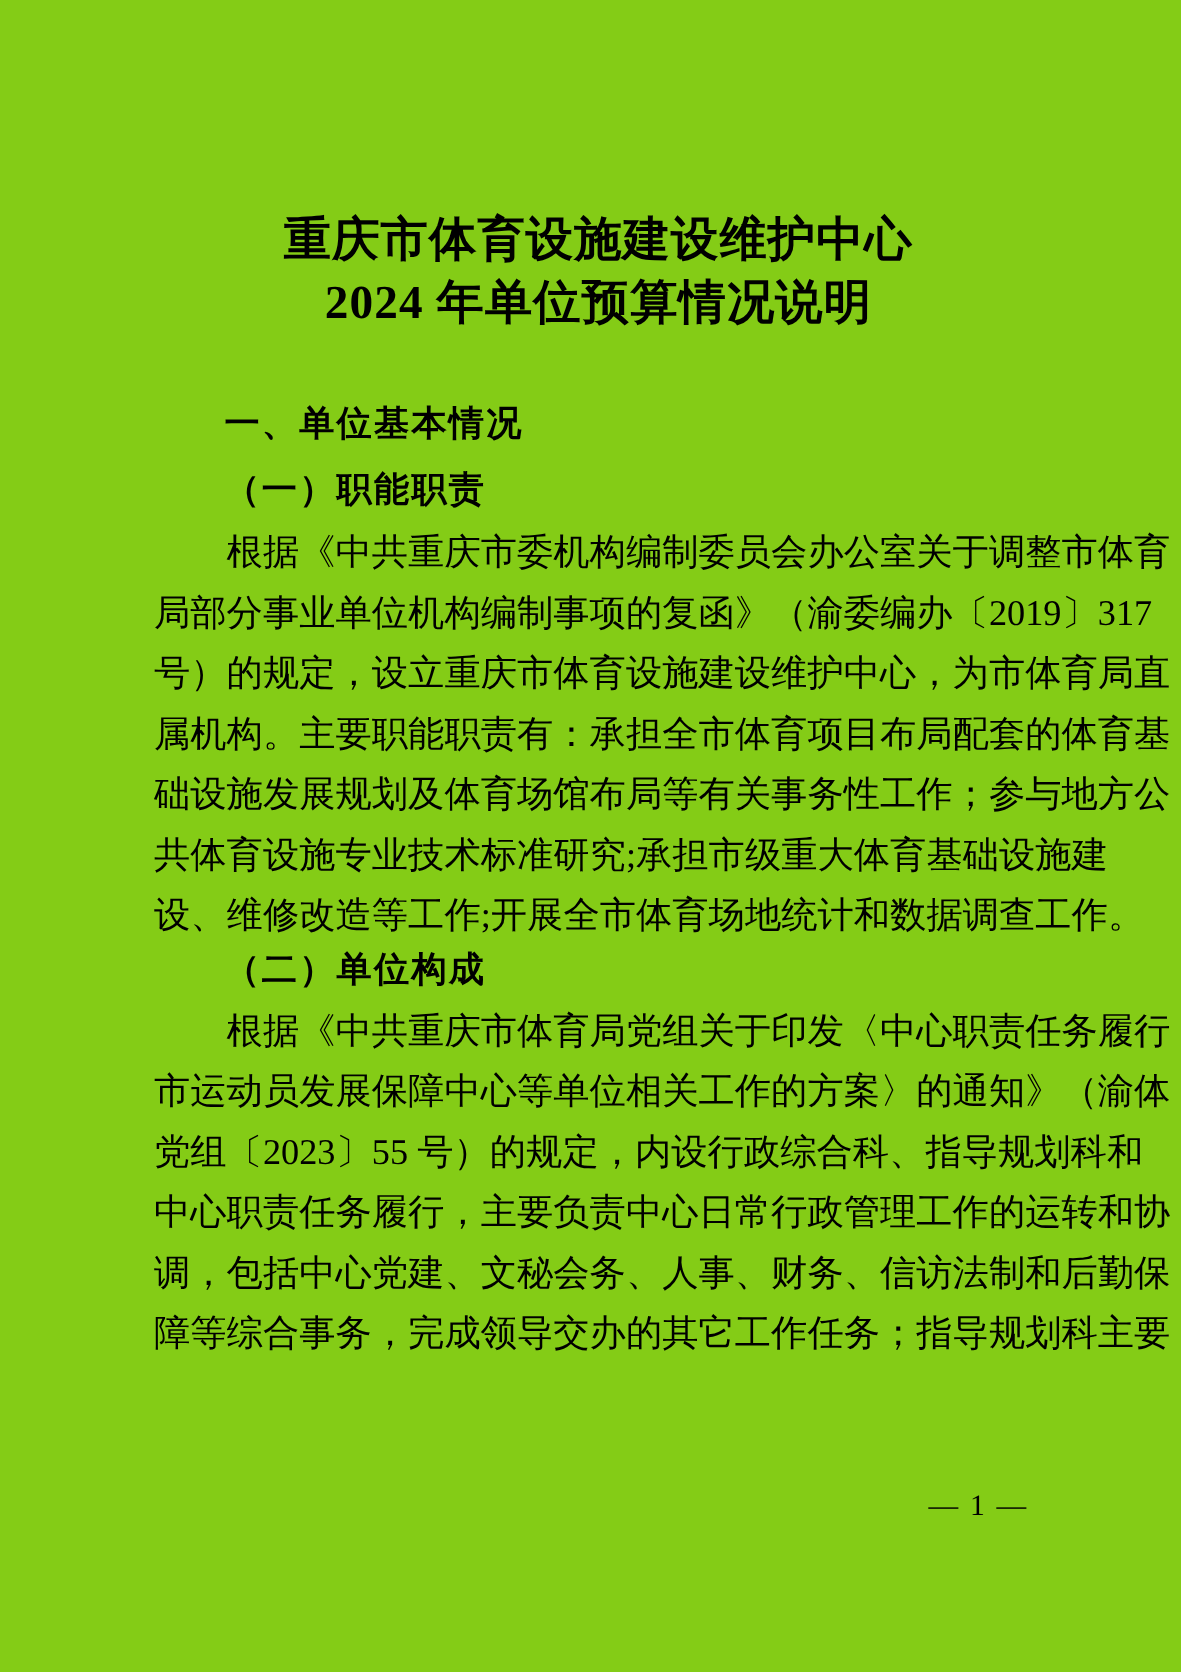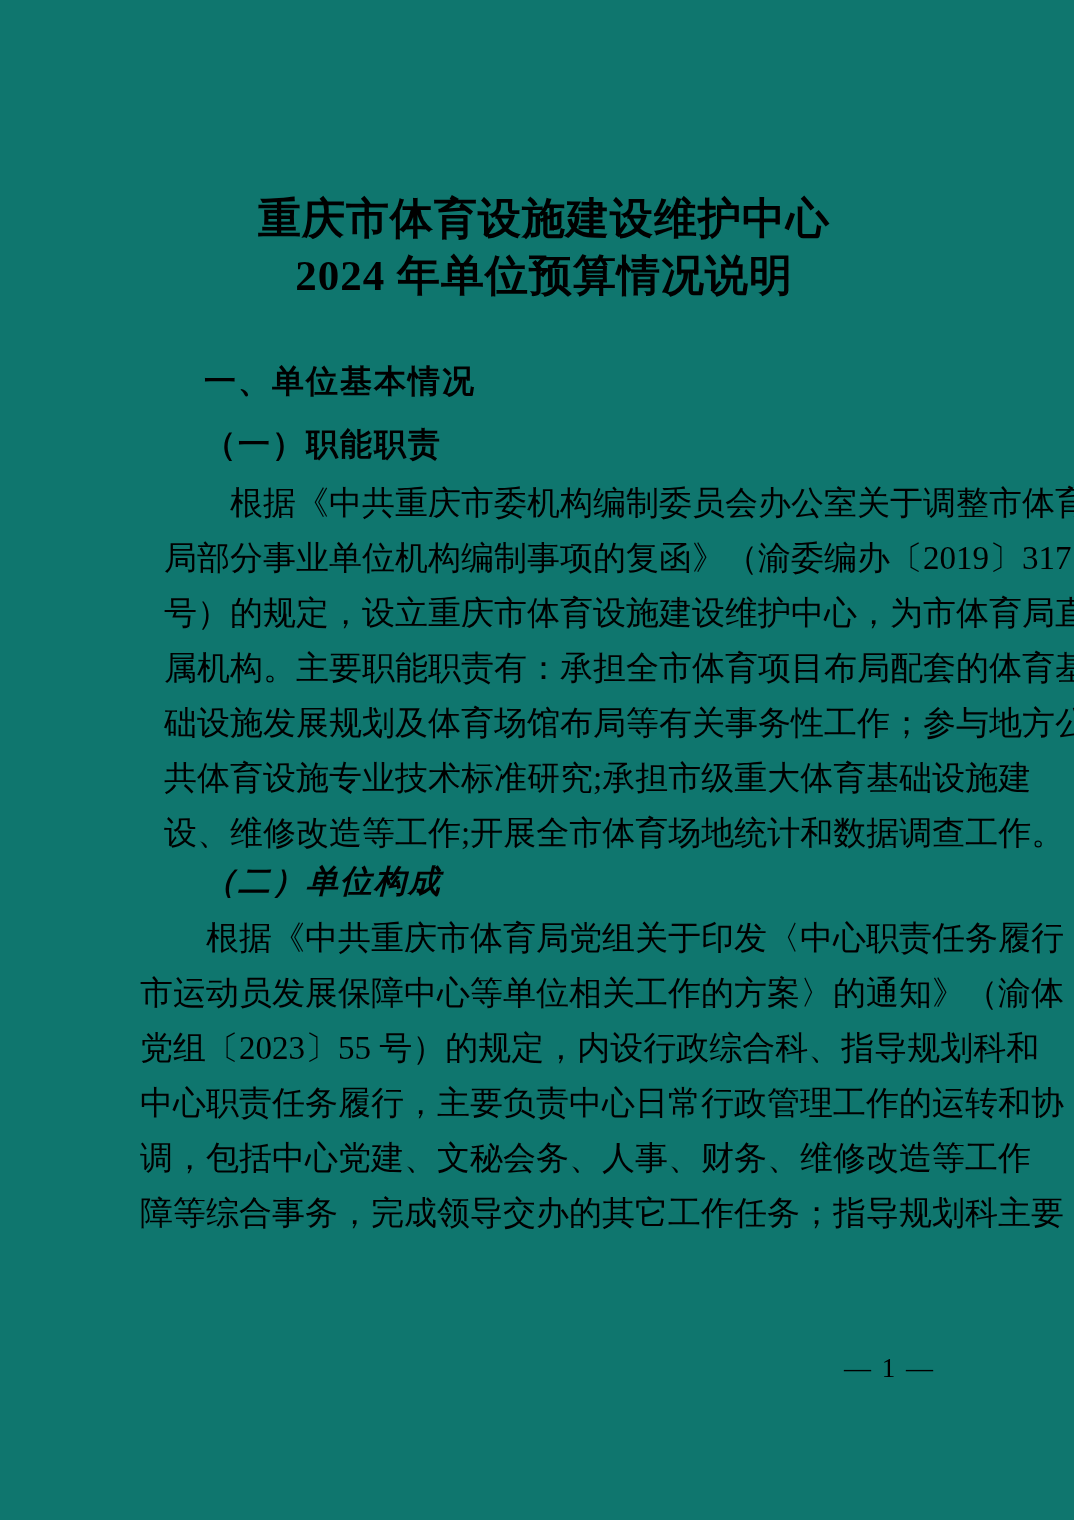--- a/index.html
+++ b/index.html
@@ -11,7 +11,7 @@
     position: relative;
     width: 1074px;
     height: 1520px;
-    background: #0f766e;
+    background: #84cc16;
     color: #000000;
     font-family: "Liberation Serif", serif;
     overflow: hidden;

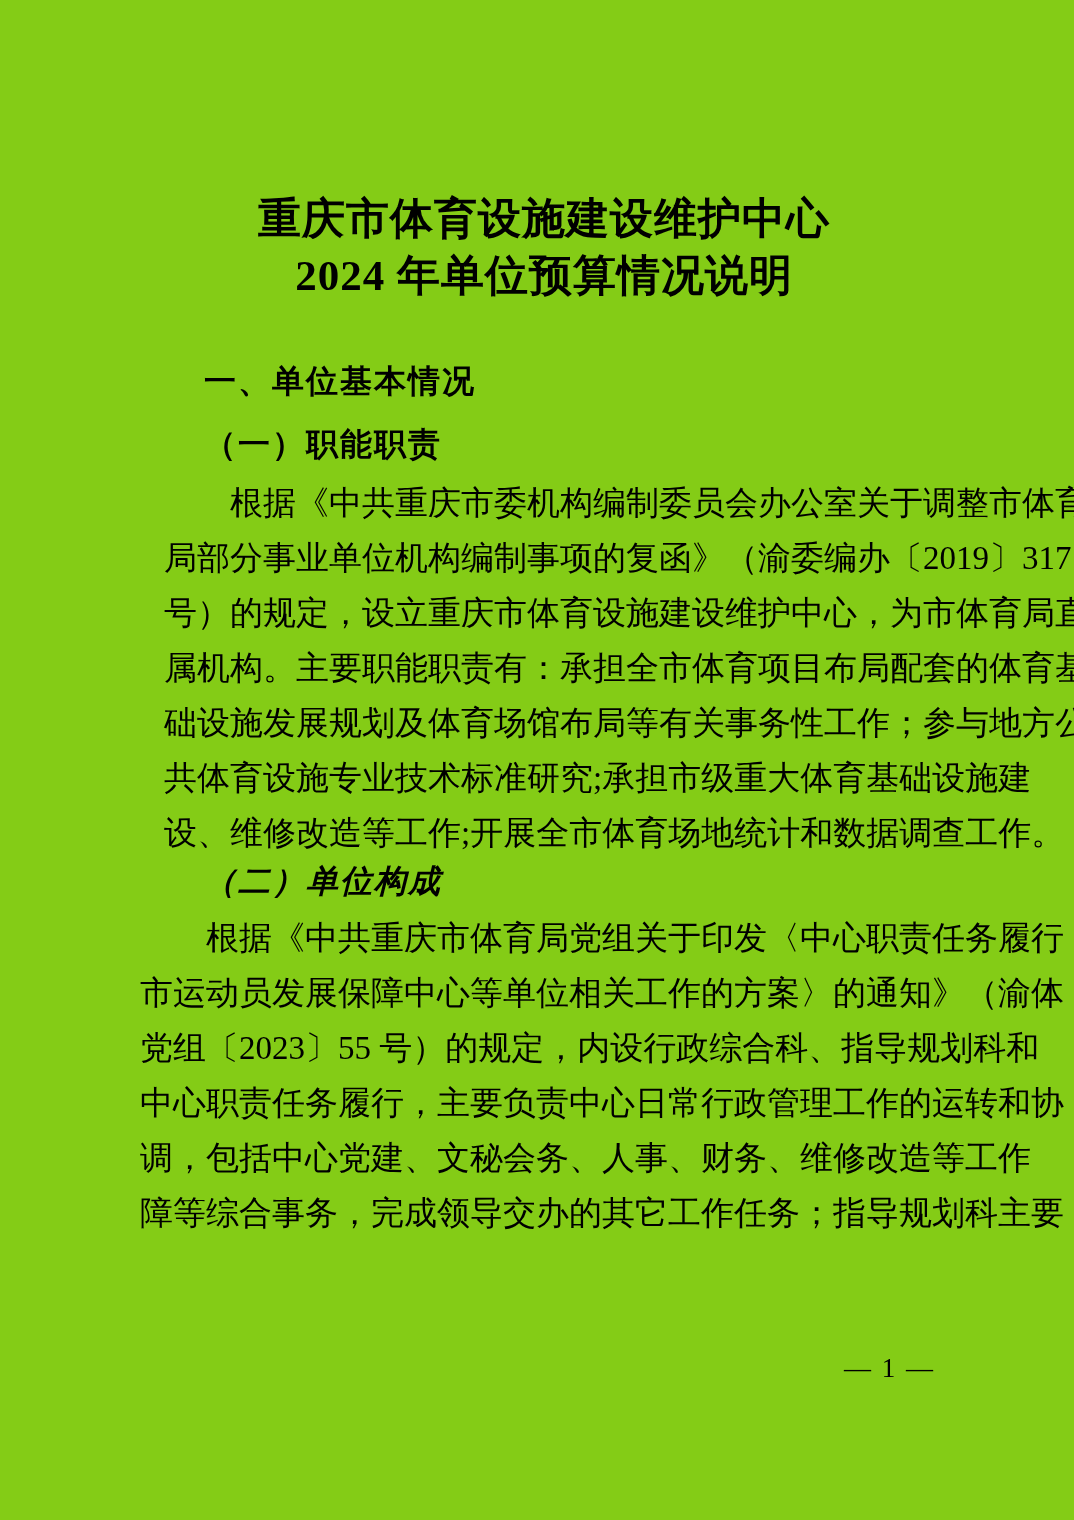--- a/index.html
+++ b/index.html
@@ -34,7 +34,7 @@
   .section-heading {
     margin-top: 60px;
     padding-left: 64px;
-    font-family: Liberation Mono, monospace;
+    font-family: Liberation Serif, serif;
     font-weight: bold;
     font-size: 32px;
     line-height: 40px;

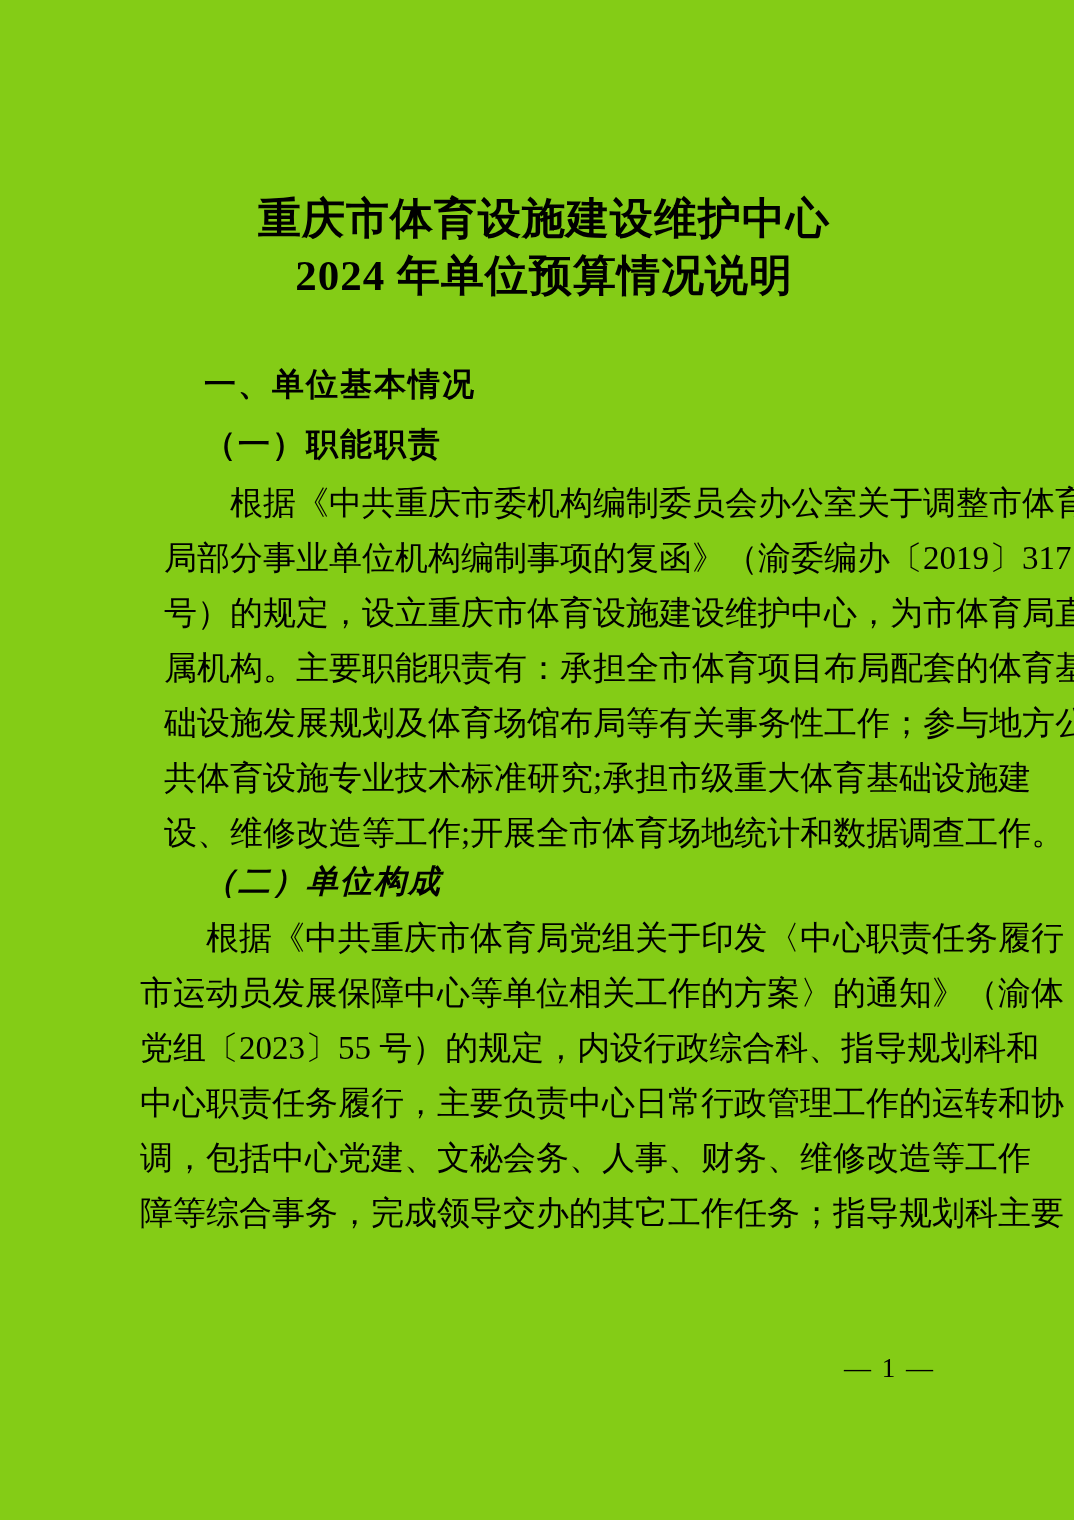--- a/index.html
+++ b/index.html
@@ -57,7 +57,7 @@
     font-size: 33px;
     font-weight: normal;
   }
-  .para.p1 { margin-top: 12px; margin-left: 24px; }
+  .para.p1 { margin-top: 12px; }
   .para.p2 { margin-top: 10px; }
   .para .line {
     height: 55px;

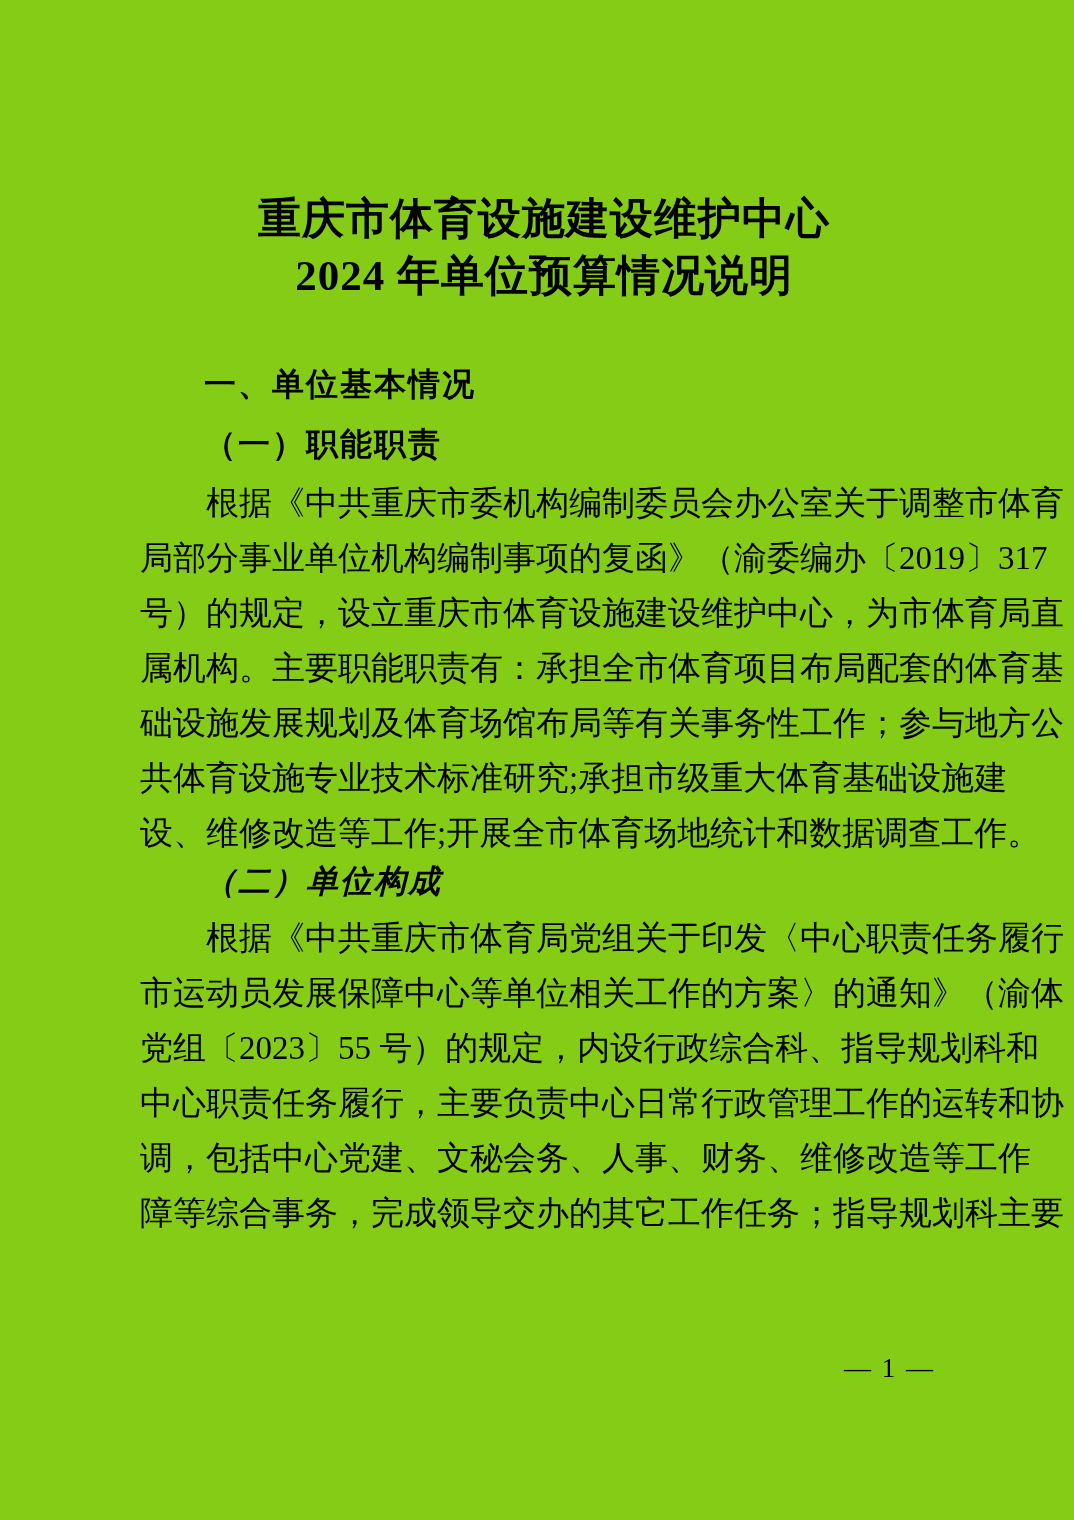--- a/index.html
+++ b/index.html
@@ -51,7 +51,6 @@
   }
   .sub-heading.second {
     margin-top: 0;
-    font-style: italic;
   }
   .para {
     font-size: 33px;

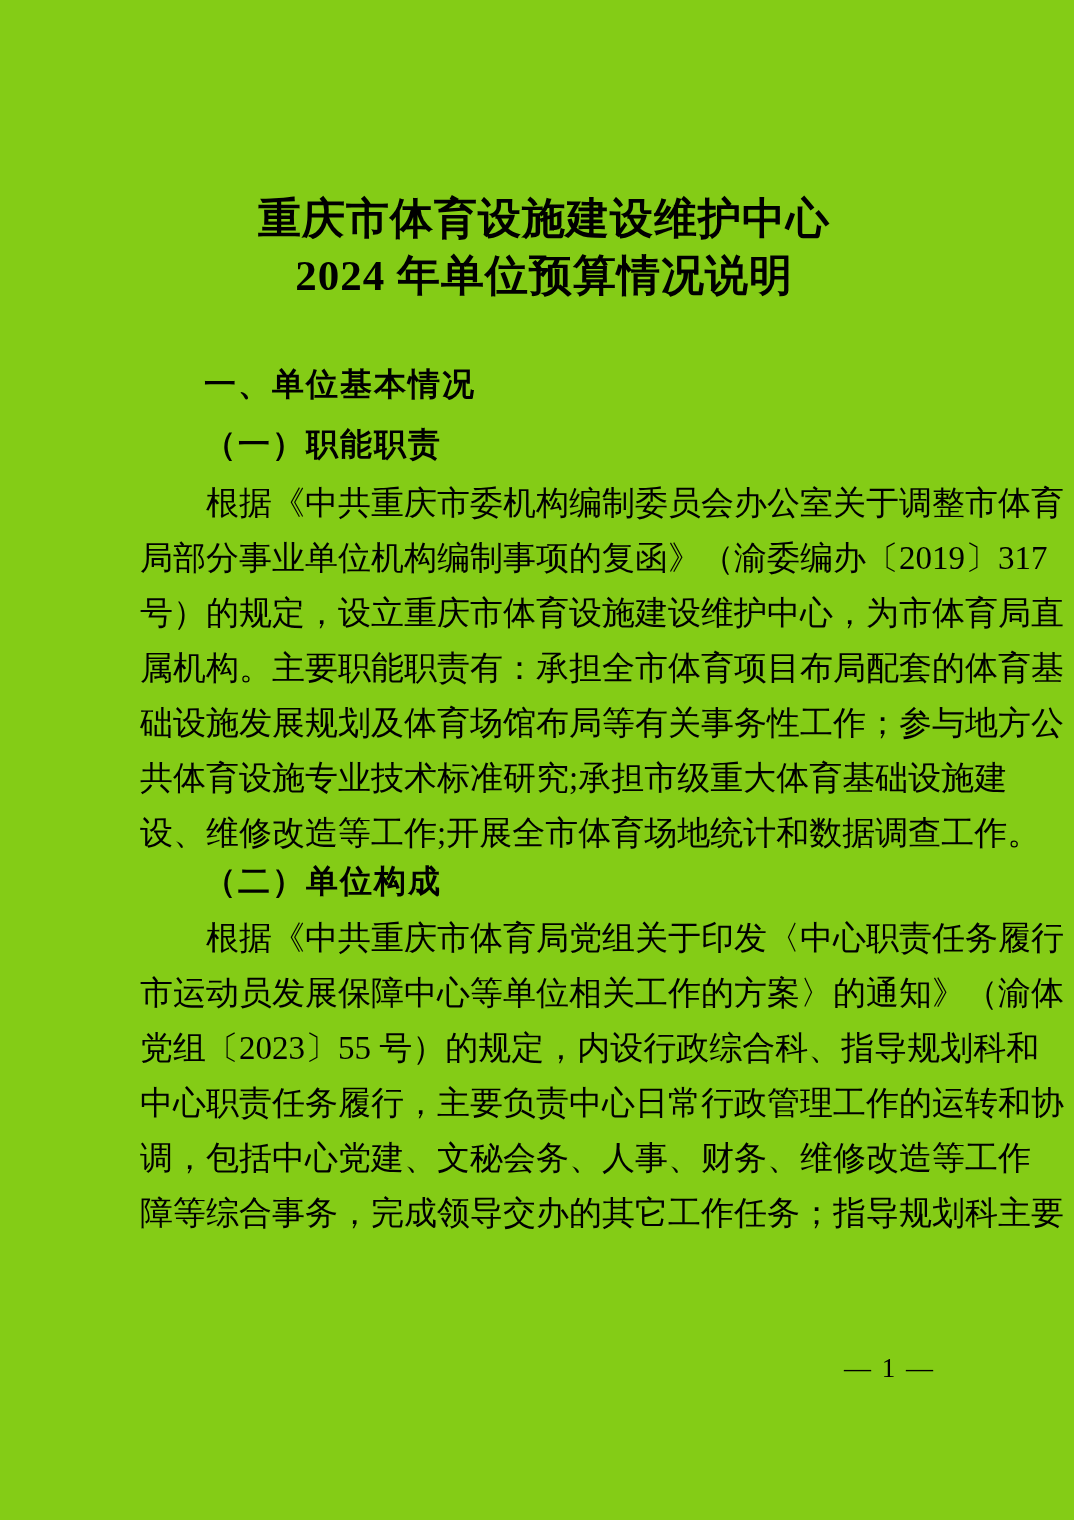--- a/index.html
+++ b/index.html
@@ -111,7 +111,7 @@
       <div class="line">市运动员发展保障中心等单位相关工作的方案〉的通知》（渝体</div>
       <div class="line">党组〔2023〕55 号）的规定，内设行政综合科、指导规划科和</div>
       <div class="line">中心职责任务履行，主要负责中心日常行政管理工作的运转和协</div>
-      <div class="line">调，包括中心党建、文秘会务、人事、财务、维修改造等工作</div>
+      <div class="line">调，包括中心党建、文秘会务、人事、财务、信访法制和后勤保</div>
       <div class="line">障等综合事务，完成领导交办的其它工作任务；指导规划科主要</div>
     </div>
 

